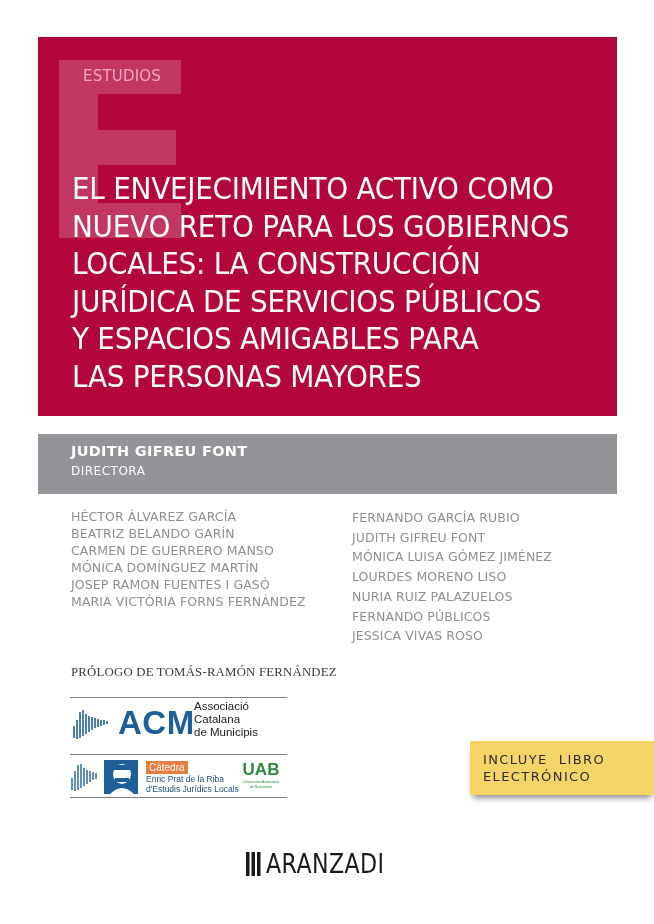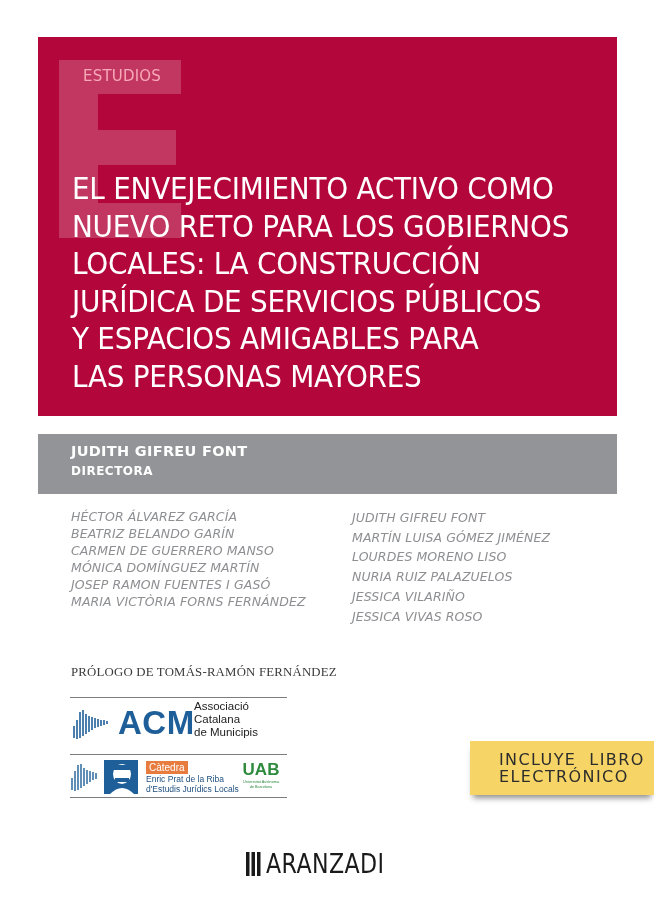--- a/index.html
+++ b/index.html
@@ -43,7 +43,6 @@
       position: absolute; left: 33px; top: 30px;
       color: #ffffff; font-size: 12px; letter-spacing: 0.5px;
       font-family: "DejaVu Sans", sans-serif;
-      font-weight: bold;
     }
 
     .authors-col {

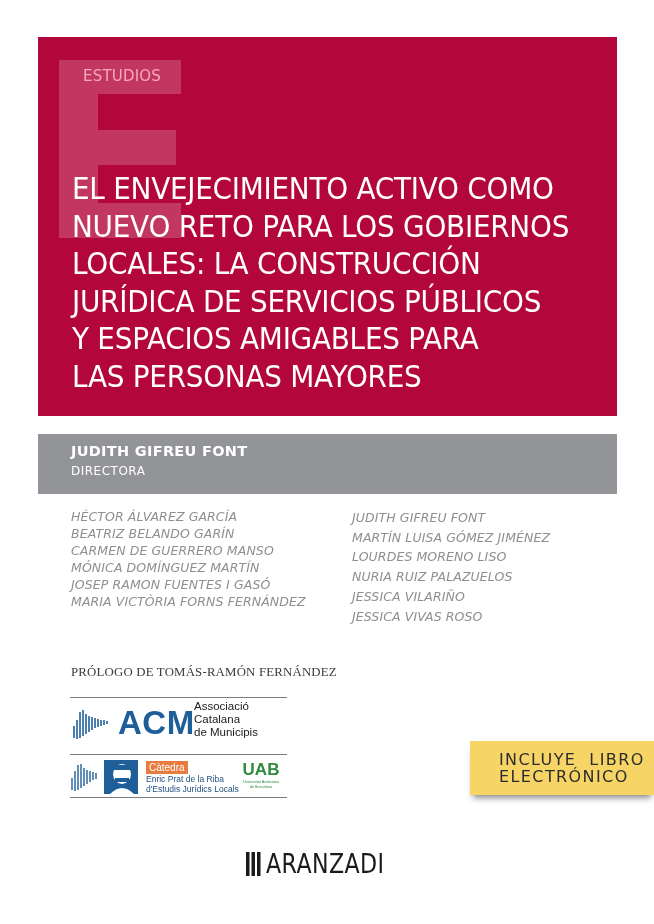--- a/index.html
+++ b/index.html
@@ -52,7 +52,7 @@
     }
     .authors-left { left: 71px; }
     .authors-right { left: 352px; top: 508px; line-height: 19.7px; }
-    .authors-col li { white-space: nowrap; font-style: italic; }
+    .authors-col li { white-space: nowrap; }
 
     .prologue {
       position: absolute; left: 71px; top: 665px;

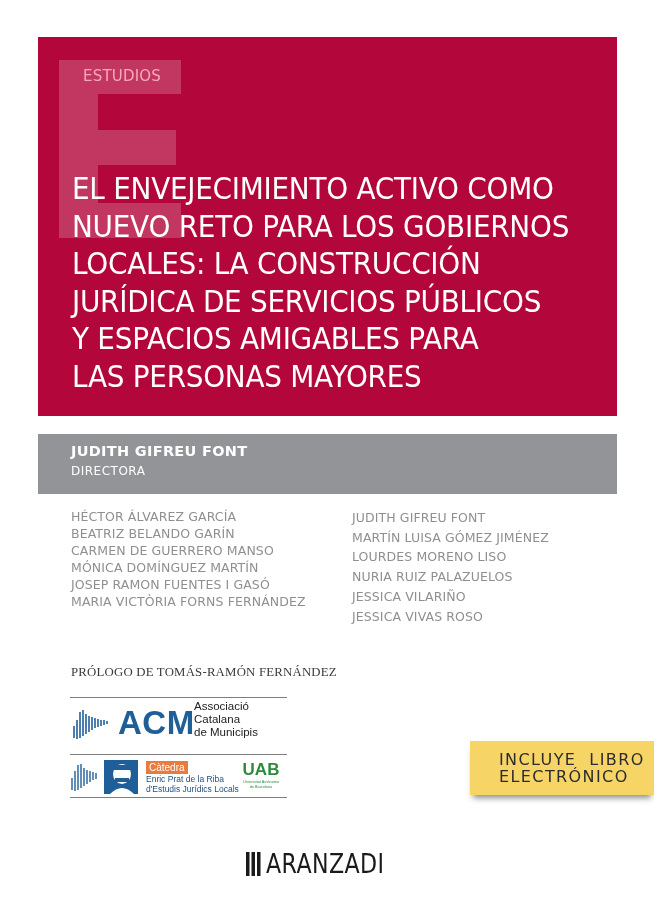--- a/index.html
+++ b/index.html
@@ -155,6 +155,7 @@
   <li>MARIA VICTÒRIA FORNS FERNÁNDEZ</li>
 </ul>
 <ul class="authors-col authors-right">
+  <li>FERNANDO GARCÍA RUBIO</li>
   <li>JUDITH GIFREU FONT</li>
   <li>MARTÍN LUISA GÓMEZ JIMÉNEZ</li>
   <li>LOURDES MORENO LISO</li>

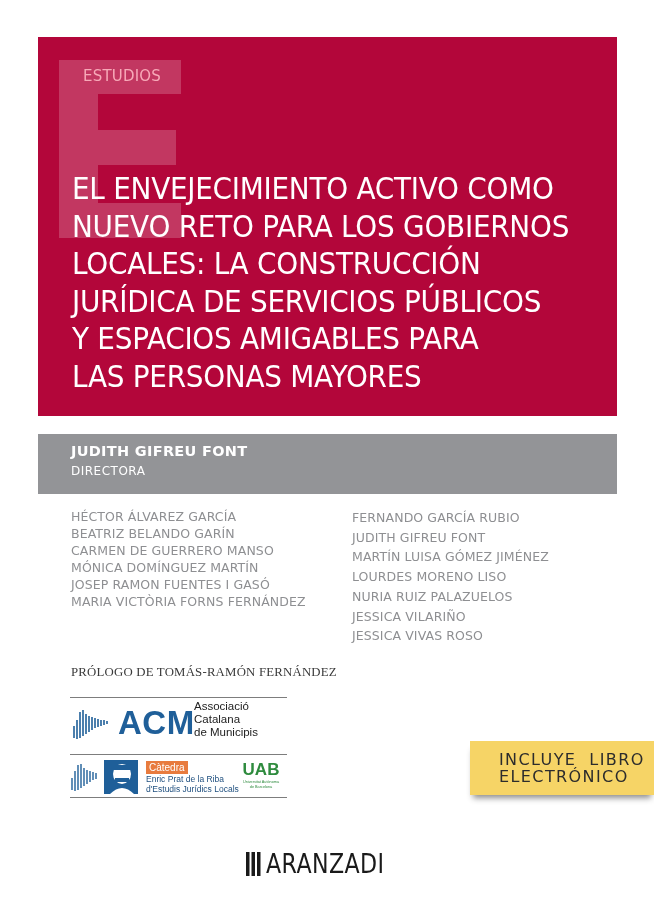--- a/index.html
+++ b/index.html
@@ -157,7 +157,7 @@
 <ul class="authors-col authors-right">
   <li>FERNANDO GARCÍA RUBIO</li>
   <li>JUDITH GIFREU FONT</li>
-  <li>MARTÍN LUISA GÓMEZ JIMÉNEZ</li>
+  <li>MÓNICA LUISA GÓMEZ JIMÉNEZ</li>
   <li>LOURDES MORENO LISO</li>
   <li>NURIA RUIZ PALAZUELOS</li>
   <li>JESSICA VILARIÑO</li>

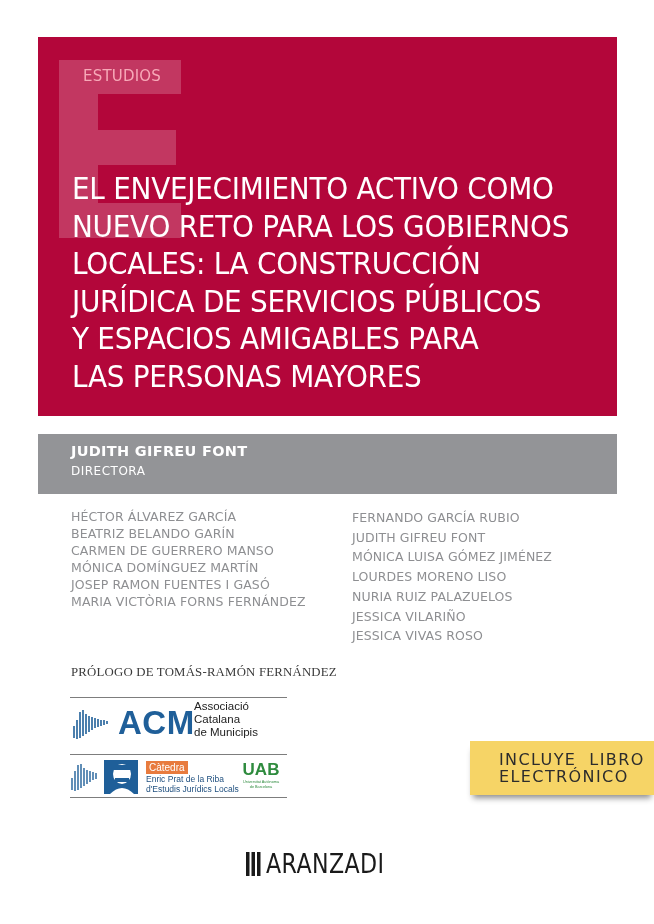--- a/index.html
+++ b/index.html
@@ -160,7 +160,7 @@
   <li>MÓNICA LUISA GÓMEZ JIMÉNEZ</li>
   <li>LOURDES MORENO LISO</li>
   <li>NURIA RUIZ PALAZUELOS</li>
-  <li>JESSICA VILARIÑO</li>
+  <li>FERNANDO PÚBLICOS</li>
   <li>JESSICA VIVAS ROSO</li>
 </ul>
 

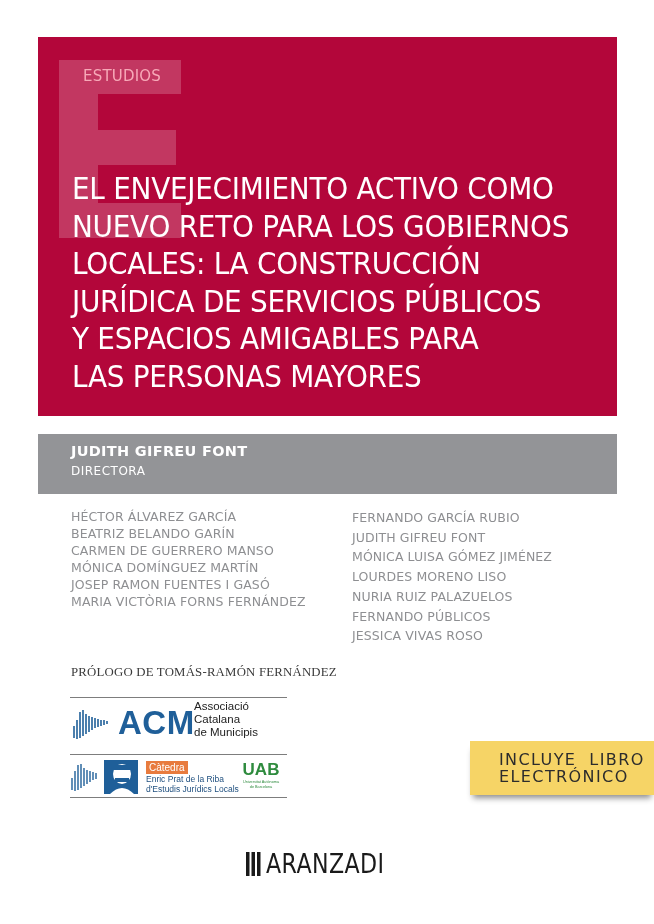--- a/index.html
+++ b/index.html
@@ -105,9 +105,8 @@
     }
     .ebook-text {
       position: absolute; left: 13px; top: 10px;
-      color: #2c2c2c; font-size: 16px; line-height: 17px; letter-spacing: 1.4px;
+      color: #2c2c2c; font-size: 13px; line-height: 17px; letter-spacing: 1.4px;
       font-family: "DejaVu Sans", sans-serif;
-      margin-left: 16px;
     }
     .ebook-text span { display: block; white-space: nowrap; }
 

